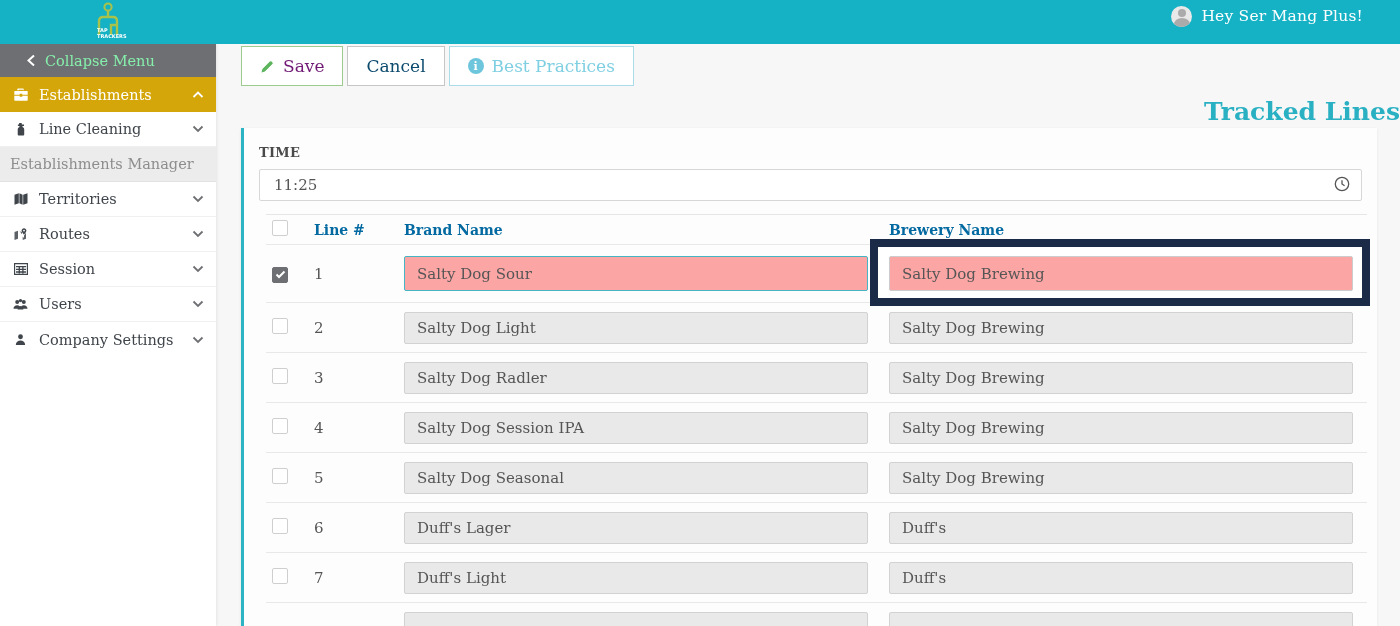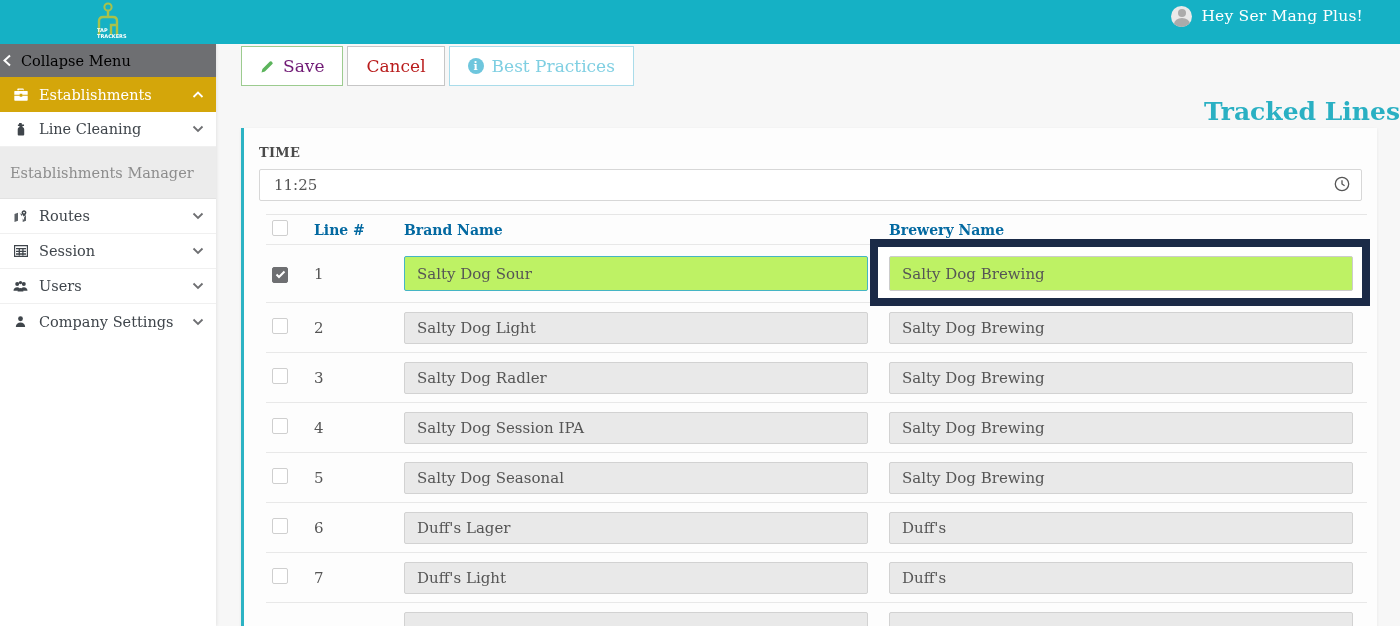--- a/index.html
+++ b/index.html
@@ -18,7 +18,7 @@
 
   
   .sidebar { position:absolute; left:0; top:44px; width:216px; bottom:0; background:#ffffff; z-index:20; box-shadow:1px 0 3px rgba(0,0,0,.08); }
-  .collapse-bar { height:33px; background:#6e6f72; color:#000000; display:flex; align-items:center; padding-left:2px; gap:9px; font-size:14.5px; cursor:pointer; }
+  .collapse-bar { height:33px; background:#6e6f72; color:#86efac; display:flex; align-items:center; padding-left:26px; gap:9px; font-size:14.5px; cursor:pointer; }
   .side-item { height:35px; display:flex; align-items:center; padding:0 12px 0 13px; gap:11px; font-size:14.5px; color:#3f454b; border-bottom:1px solid #f0f0f0; cursor:pointer; background:#fff; }
   .side-item .lbl { flex:1; }
   .side-item .ic { width:15px; height:15px; flex:0 0 15px; display:flex; align-items:center; justify-content:center; color:#3f454b; }

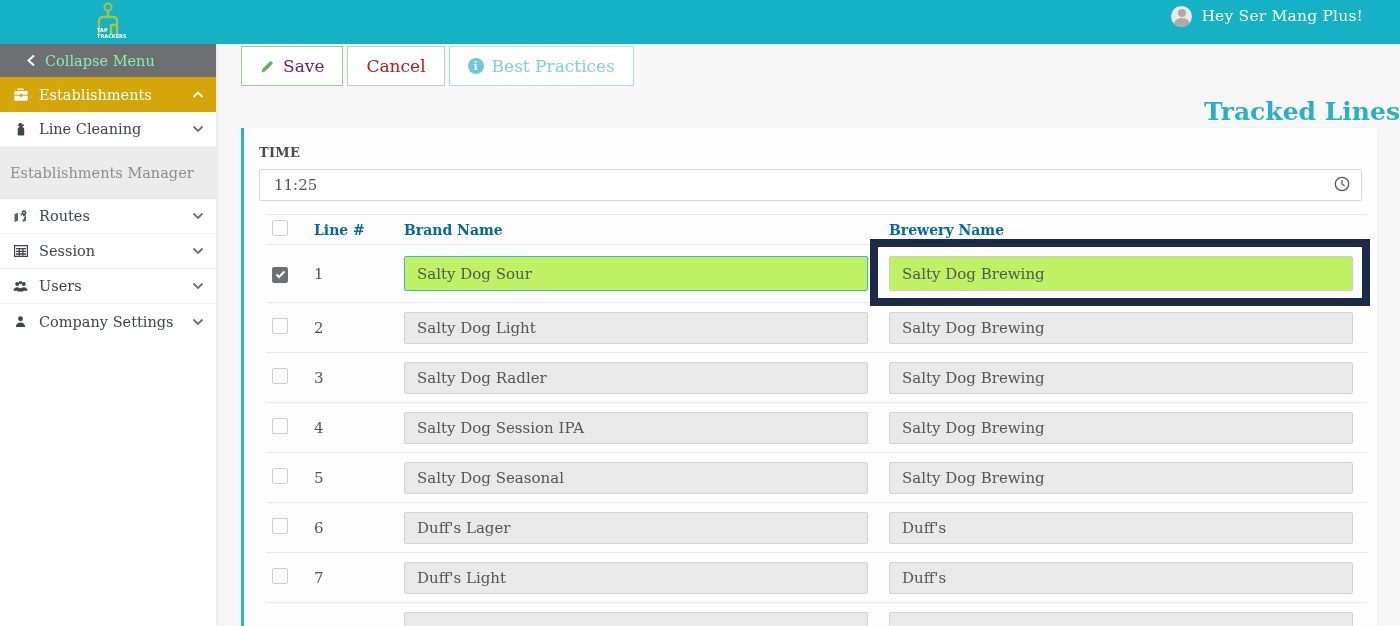--- a/index.html
+++ b/index.html
@@ -32,7 +32,7 @@
   .toolbar { display:flex; gap:4px; margin:2px 0 0 25px; }
   .btn { height:40px; display:inline-flex; align-items:center; gap:8px; background:#fff; font-family:inherit; font-size:17px; padding:0 18px; cursor:pointer; }
   .btn-save { border:1px solid #9ccb8f; color:#701a75; }
-  .btn-cancel { border:1px solid #c6c6c6; color:#b91c1c; }
+  .btn-cancel { border:1px solid #c6c6c6; color:#0c4a6e; }
   .btn-bp { border:1px solid #aadcea; color:#7fcfe2; }
   .pencil { display:flex; color:#5cb45c; }
   .info-dot { width:16px; height:16px; border-radius:50%; background:#6ec6dd; color:#fff; font-size:11px; font-weight:bold; display:flex; align-items:center; justify-content:center; font-family:"DejaVu Serif",serif; }

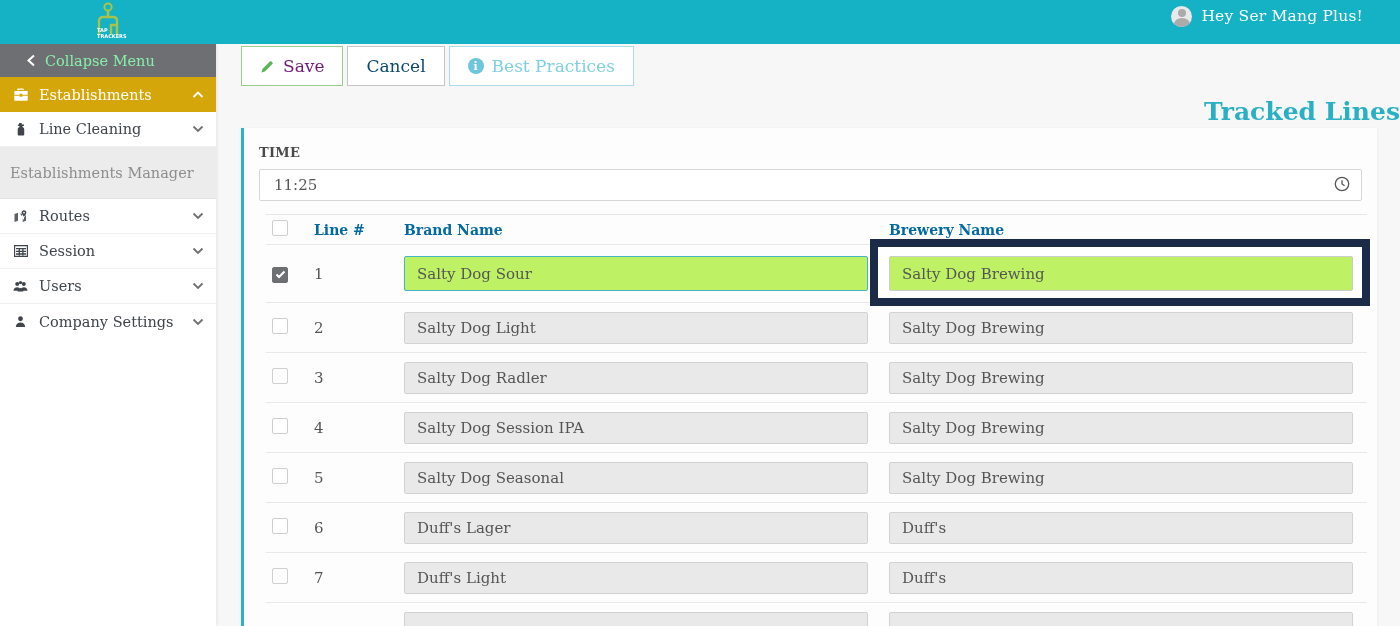--- a/index.html
+++ b/index.html
@@ -25,7 +25,7 @@
   .side-item .chev { color:#6e6f72; display:flex; }
   .side-item.active { background:#d4a60a; color:#fff; border-bottom:none; }
   .side-item.active .ic, .side-item.active .chev { color:#fff; }
-  .side-sub { height:52px; display:flex; align-items:center; padding-left:10px; background:#ececec; color:#8d8d8d; font-size:14.5px; border-bottom:1px solid #e2e2e2; cursor:pointer; }
+  .side-sub { height:35px; display:flex; align-items:center; padding-left:10px; background:#ececec; color:#8d8d8d; font-size:14.5px; border-bottom:1px solid #e2e2e2; cursor:pointer; }
 
   
   .main { position:absolute; left:216px; top:44px; right:0; bottom:0; background:#f7f7f7; }

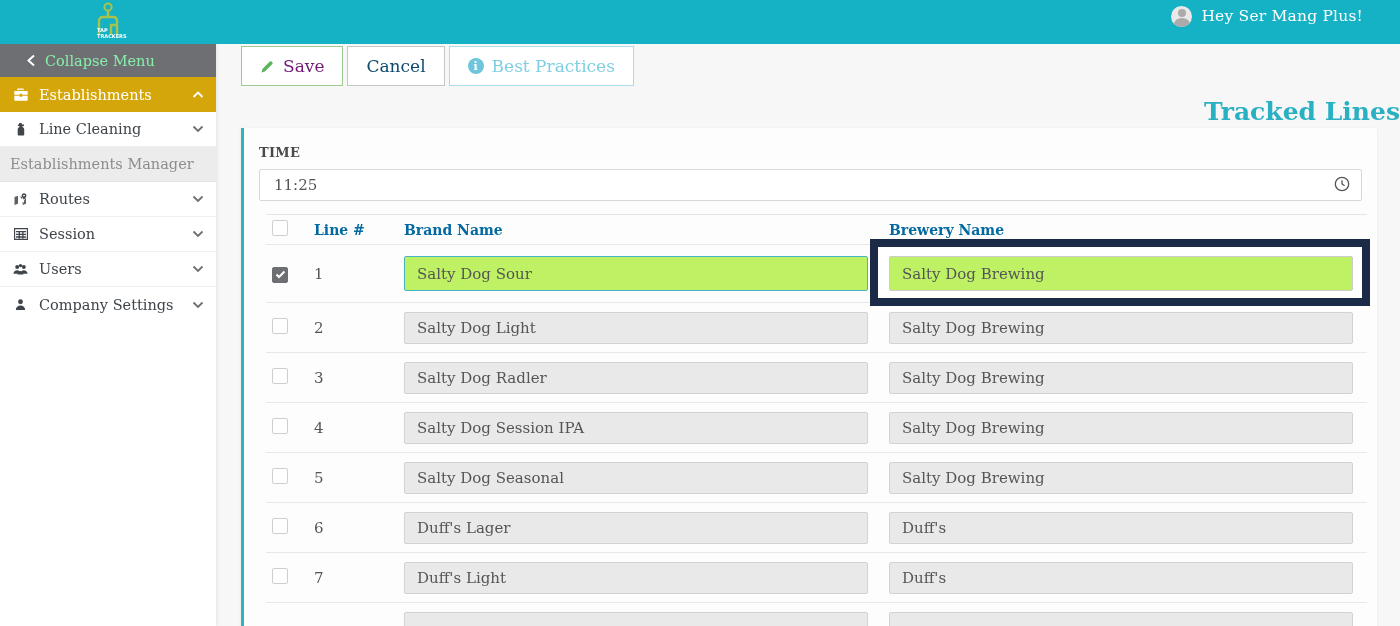--- a/index.html
+++ b/index.html
@@ -128,6 +128,19 @@
       <span>Establishments Manager</span>
     </div>
 
+    <div class="side-item">
+      <span class="ic">
+        <svg width="14" height="12" viewBox="0 0 14 12">
+            <path d="M.5 1.8 4.8.3v9.9L.5 11.7zM5.4.3l3.2 1.5v9.9L5.4 10.2zM9.2 1.8 13.5.3v9.9l-4.3 1.5z" fill="currentColor"></path>
+          </svg>
+      </span>
+      <span class="lbl">Territories</span>
+      <span class="chev">
+          <svg width="12" height="8" viewBox="0 0 12 8">
+            <polyline points="1.5,1.5 6,6 10.5,1.5" fill="none" stroke="currentColor" stroke-width="1.8"></polyline>
+          </svg>
+        </span>
+    </div>
 
     <div class="side-item">
       <span class="ic">

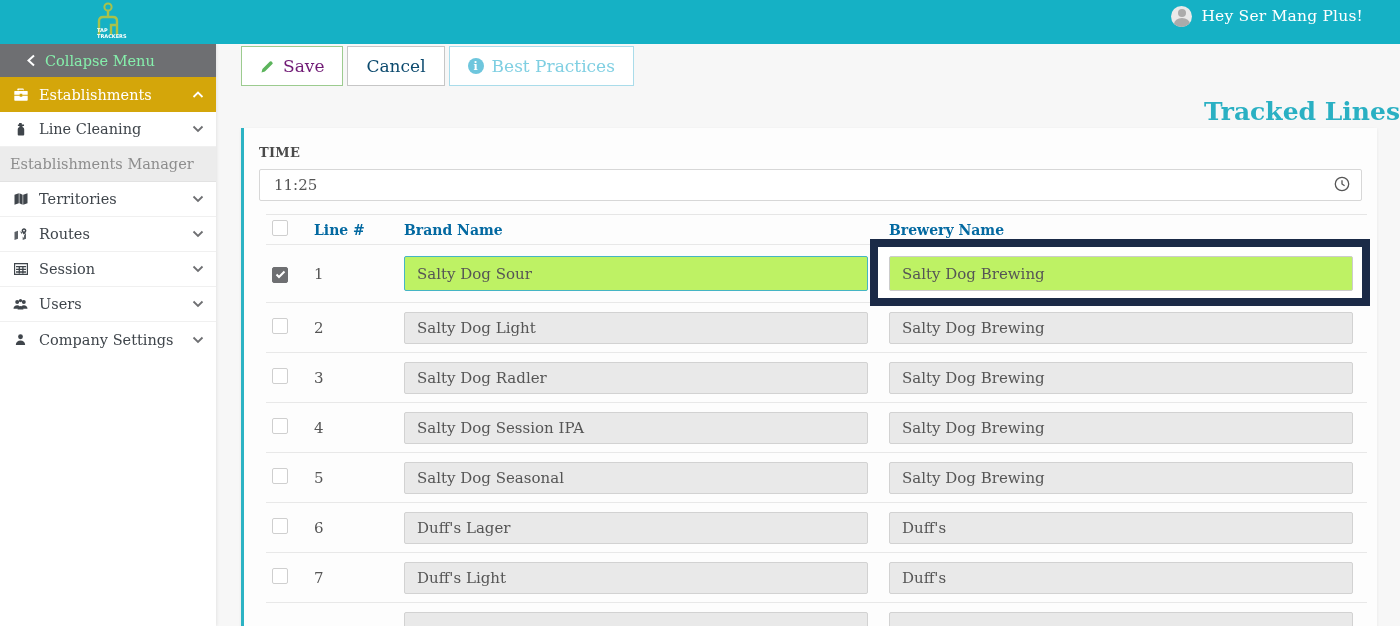--- a/index.html
+++ b/index.html
@@ -57,7 +57,7 @@
   .checkbox { width:16px; height:16px; border:1px solid #cfcfcf; background:#fff; border-radius:2px; display:inline-flex; align-items:center; justify-content:center; cursor:pointer; }
   .checkbox.checked { background:#6e6f72; border-color:#6e6f72; color:#fff; }
   .tin { width:464px; height:32px; border:1px solid #d2d2d2; background:#e9e9e9; border-radius:2px; padding:0 12px; font-family:inherit; font-size:15px; color:#555; }
-  .tin.live { background:#bef264; height:35px; }
+  .tin.live { background:#fca5a5; height:35px; }
   .tin.brand-live { border:1px solid #45b5c4; }
   .tin.brew-live { border:1px solid #cccccc; }
   .brew-cell { position:relative; }

